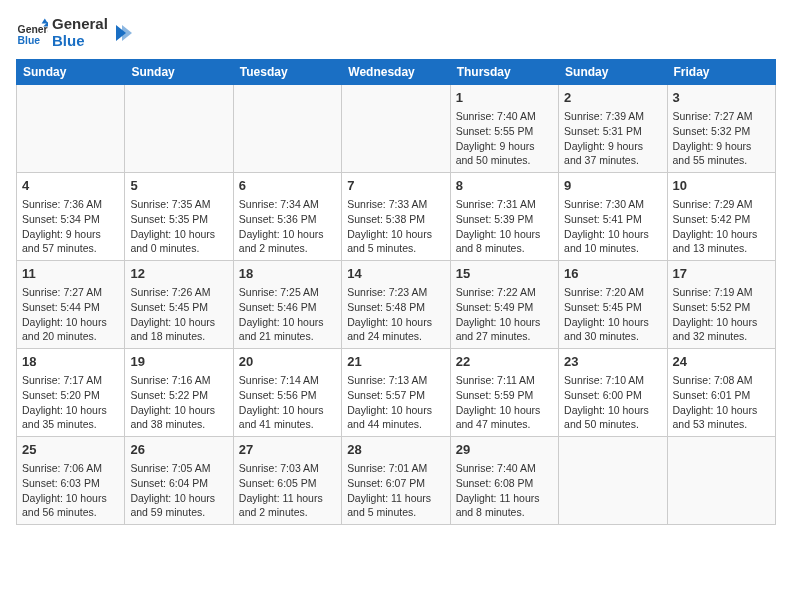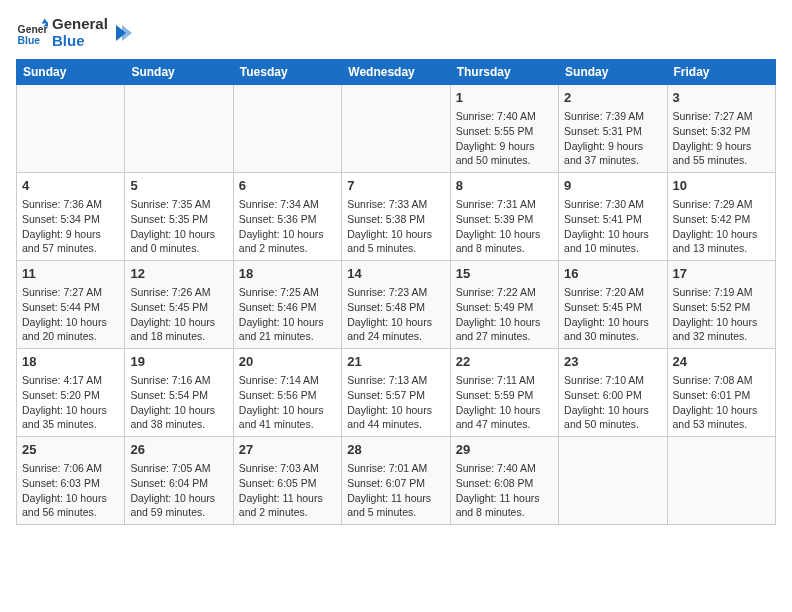--- a/index.html
+++ b/index.html
@@ -244,7 +244,7 @@
       <tr>
         <td>
           <span class="day-num">18</span>
-          <div>Sunrise: 4:17 AM</div>
+          <div>Sunrise: 7:17 AM</div>
           <div>Sunset: 5:20 PM</div>
           <div>Daylight: 10 hours</div>
           <div>and 35 minutes.</div>

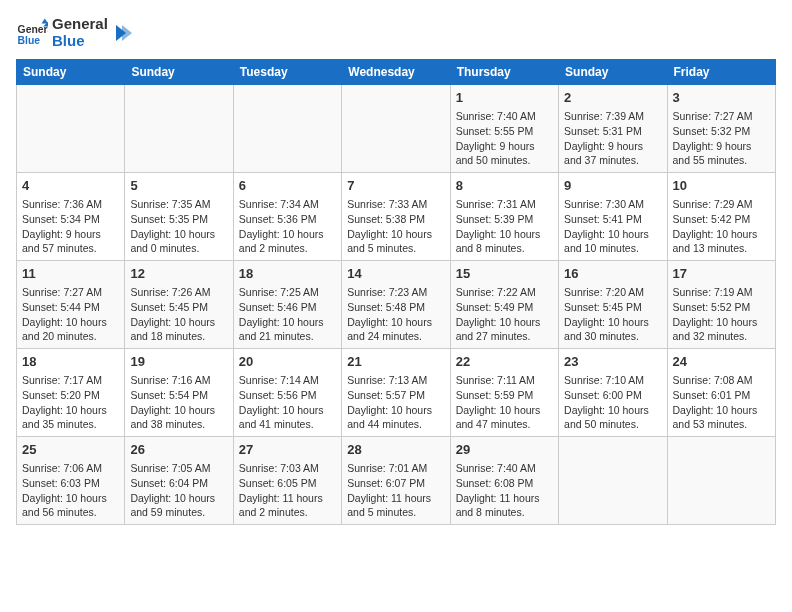--- a/index.html
+++ b/index.html
@@ -252,7 +252,7 @@
         <td>
           <span class="day-num">19</span>
           <div>Sunrise: 7:16 AM</div>
-          <div>Sunset: 5:54 PM</div>
+          <div>Sunset: 5:22 PM</div>
           <div>Daylight: 10 hours</div>
           <div>and 38 minutes.</div>
         </td>

